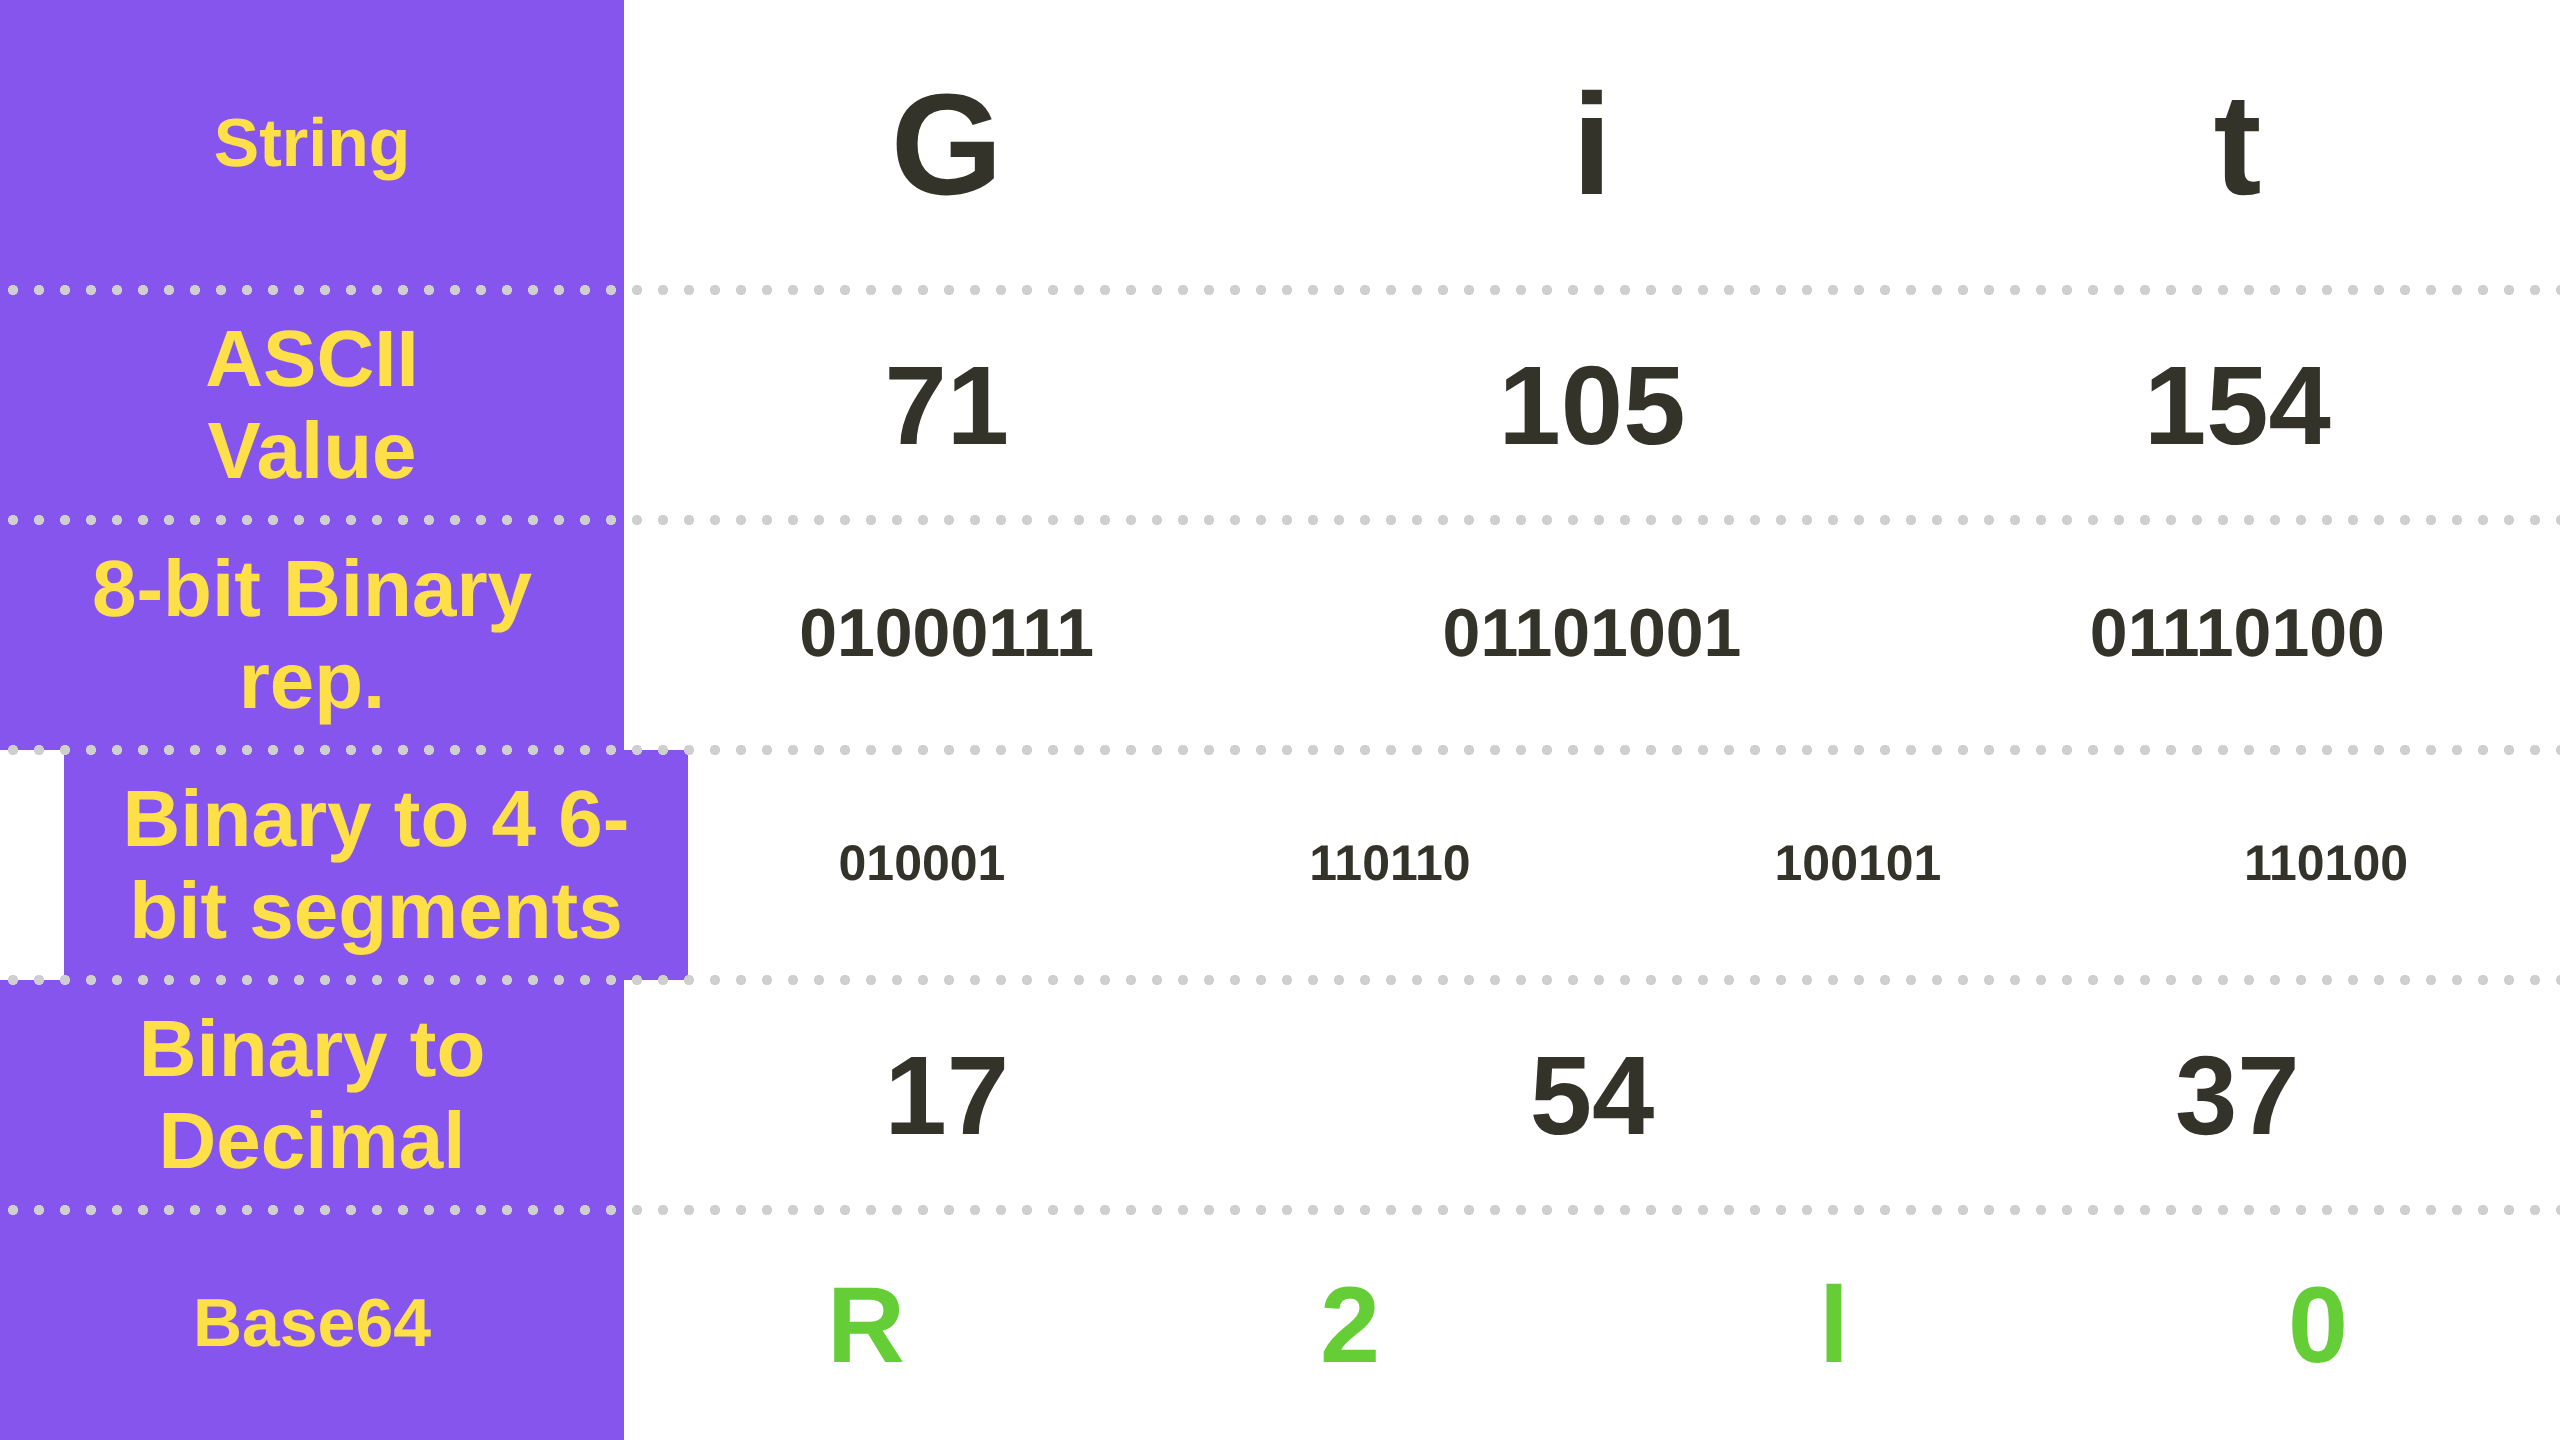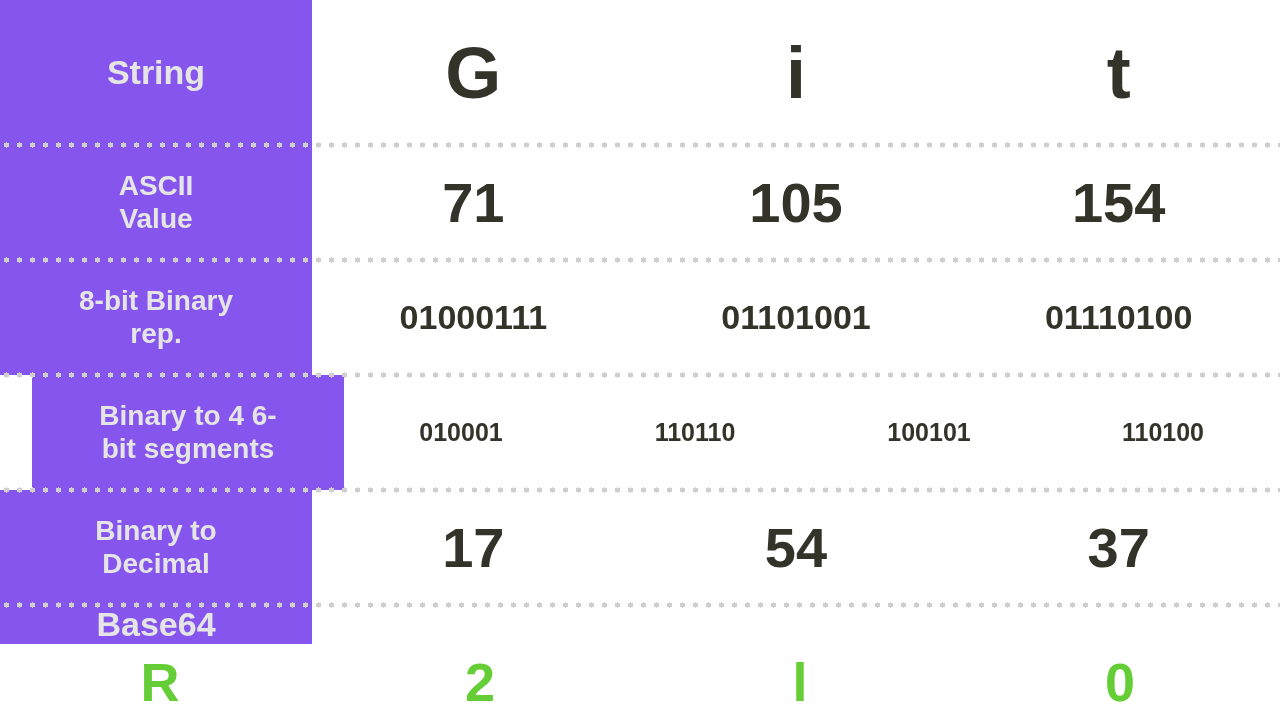--- a/index.html
+++ b/index.html
@@ -10,7 +10,7 @@
     width: 312px;
     flex-shrink: 0;
     background: #8555ee;
-    color: #e5e5e5;
+    color: #fde047;
     font-weight: 800;
     display: flex;
     align-items: center;

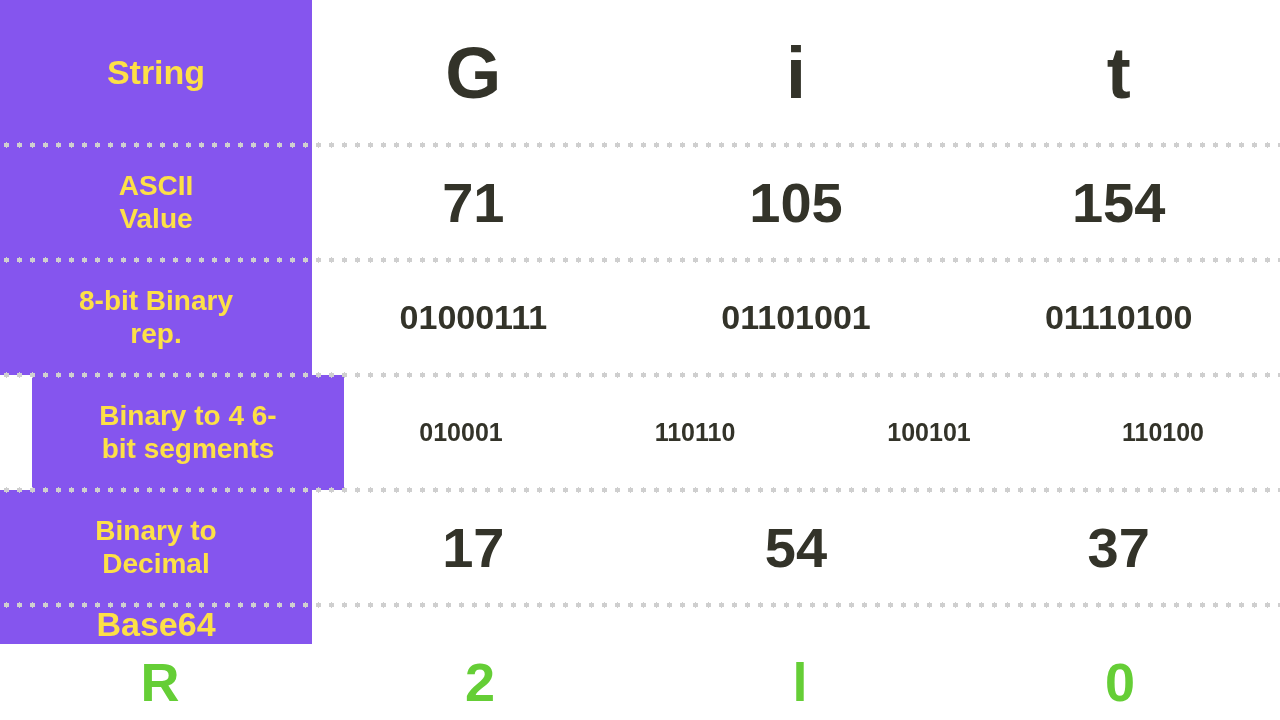--- a/index.html
+++ b/index.html
@@ -33,7 +33,7 @@
   .bin { font-size: 34px; }
   .bin6 { font-size: 25px; }
   .lbl-big { font-size: 34px; }
-  .lbl-med { font-size: 28px; }
+  .lbl-med { font-size: 40px; }
   .b64 { color: #65ce36; font-size: 54px; }
   .divider {
     position: absolute;

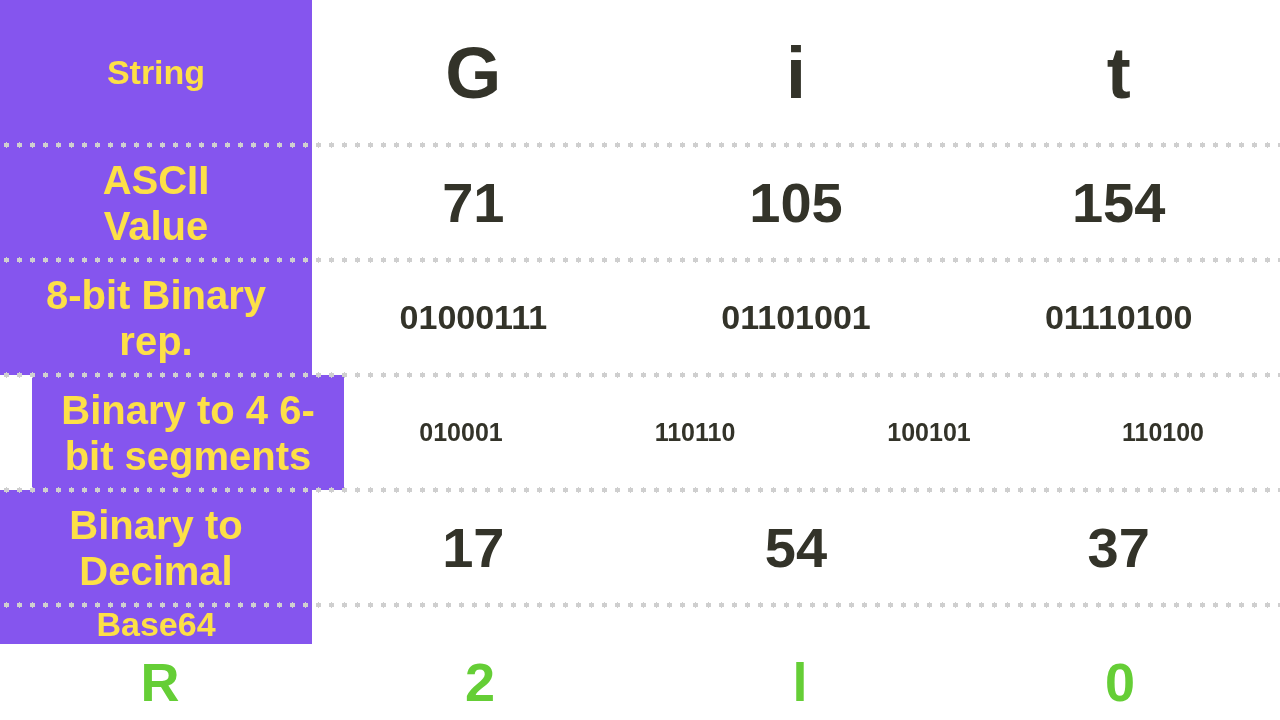--- a/index.html
+++ b/index.html
@@ -51,7 +51,7 @@
   .r2 { height: 115px; }
   .r3 { height: 115px; padding-left: 32px; }
   .r4 { height: 115px; }
-  .r5 { height: 115px; flex-direction: column; }
+  .r5 { height: 115px; }
 </style>
 </head>
 <body>

